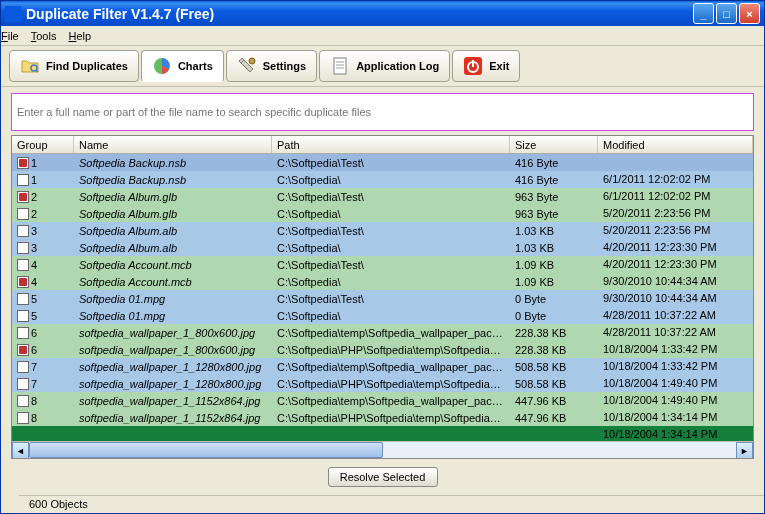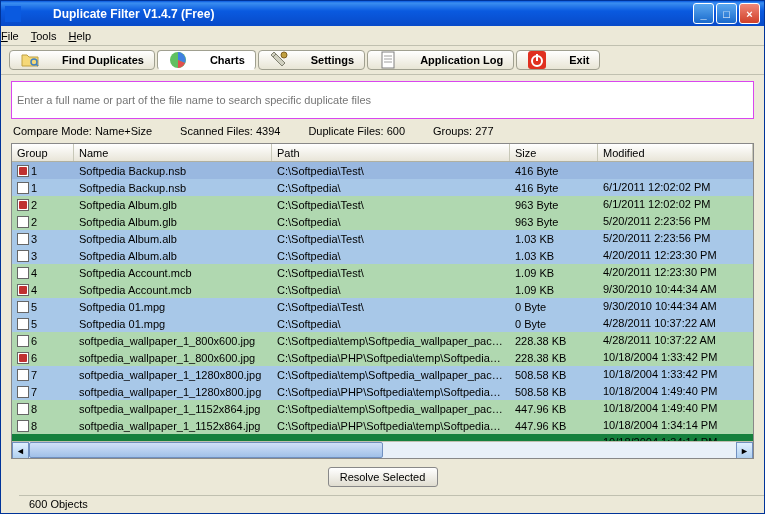--- a/index.html
+++ b/index.html
@@ -7,7 +7,7 @@
 .window { border: 1px solid #003399; background: #ece9d8; width: 765px; height: 514px; display: flex; flex-direction: column; }
 .titlebar { background: linear-gradient(to bottom, #0a5ae0 0%, #3a8ef0 8%, #0a5ae0 40%, #084ac8 100%); height: 25px; display: flex; align-items: center; padding: 0 4px; color: white; }
 .titlebar-icon { width: 16px; height: 16px; background: #0a5ae0; margin-right: 5px; }
-.titlebar-text { flex: 1; font-weight: bold; font-size: 12px; margin-left: 27px; }
+.titlebar-text { flex: 1; font-weight: bold; font-size: 14px; }
 .win-btns { display: flex; gap: 2px; }
 .win-btn { width: 21px; height: 21px; border: 1px solid #fff; border-radius: 3px; display: flex; align-items: center; justify-content: center; font-weight: bold; font-family: Arial; font-size: 11px; color: white; }
 .win-min, .win-max { background: linear-gradient(to bottom, #5aa8f0, #1a6acc); }

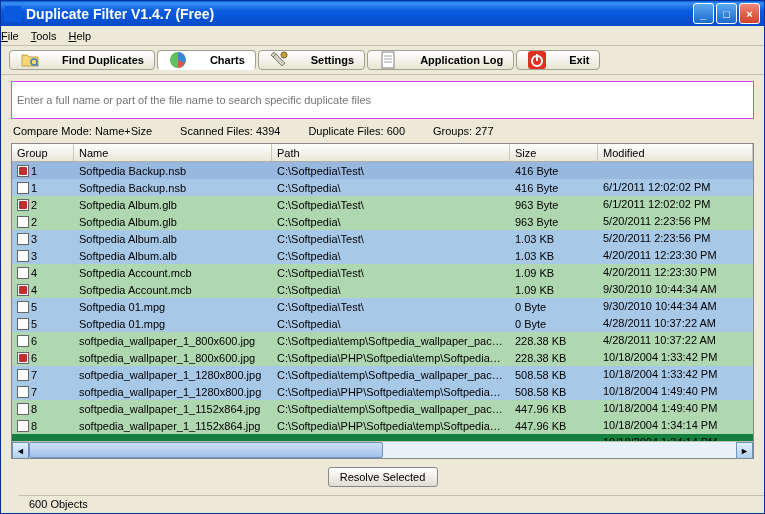--- a/index.html
+++ b/index.html
@@ -16,7 +16,7 @@
 .menubar span { cursor: default; }
 .menubar span u { text-decoration: underline; }
 .toolbar { padding: 4px 8px; display: flex; gap: 2px; border-bottom: 1px solid #c0c0b0; }
-.tool-btn { background: linear-gradient(to bottom, #fff, #e8e5d5); border: 1px solid #a0a090; border-radius: 4px; padding: 4px 10px; display: flex; align-items: center; gap: 22px; cursor: pointer; height: 20px; font-weight: bold; }
+.tool-btn { background: linear-gradient(to bottom, #fff, #e8e5d5); border: 1px solid #a0a090; border-radius: 4px; padding: 4px 10px; display: flex; align-items: center; gap: 6px; cursor: pointer; height: 32px; font-weight: bold; }
 .tool-btn.active { background: #fff; border-bottom: 1px solid #fff; }
 .ticon { width: 20px; height: 20px; display: inline-flex; align-items: center; justify-content: center; }
 .search-wrap { padding: 6px 10px 4px; }

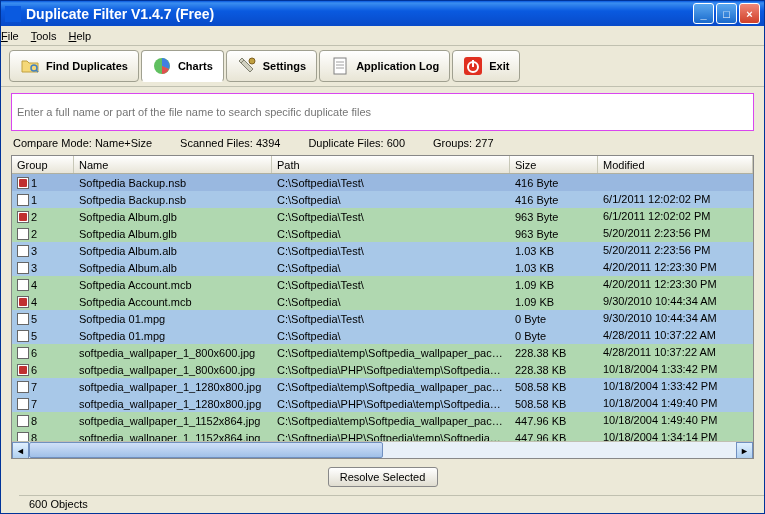--- a/index.html
+++ b/index.html
@@ -126,12 +126,6 @@
     <input class="search-input" placeholder="Enter a full name or part of the file name to search specific duplicate files" style="">
   </div>
 
-  <div class="stats">
-    <span>Compare Mode: Name+Size</span>
-    <span>Scanned Files: 4394</span>
-    <span>Duplicate Files: 600</span>
-    <span>Groups: 277</span>
-  </div>
 
   <div class="grid-wrap">
     <div class="grid-head">

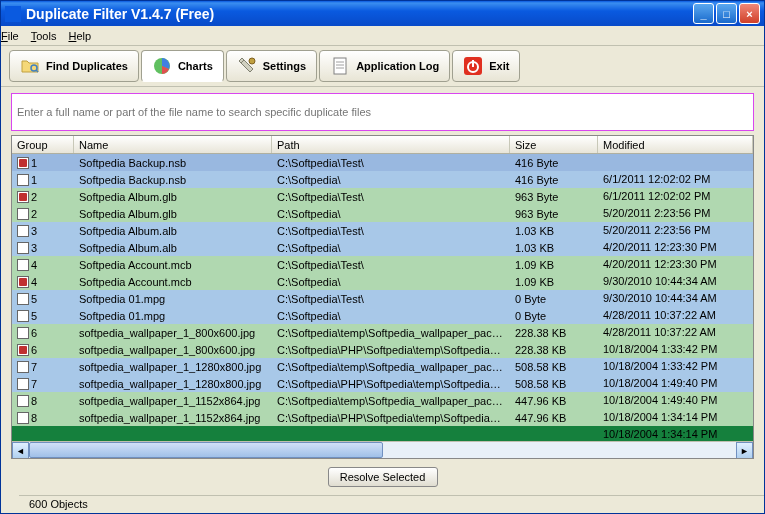--- a/index.html
+++ b/index.html
@@ -33,7 +33,7 @@
 .row.green { background: #b0d8b0; }
 .cell { padding: 0 5px; overflow: hidden; white-space: nowrap; text-overflow: ellipsis; }
 .c-group { width: 62px; display: flex; align-items: center; gap: 2px; }
-.c-name { width: 198px; } .c-path { width: 238px; } .c-size { width: 88px; } .c-mod { flex: 1; margin-top: 32px; }
+.c-name { width: 198px; font-style: italic; } .c-path { width: 238px; } .c-size { width: 88px; } .c-mod { flex: 1; margin-top: 32px; }
 .chk { width: 12px; height: 12px; border: 1px solid #666; background: white; display: inline-flex; align-items: center; justify-content: center; }
 .chk.checked::after { content: ""; width: 8px; height: 8px; background: #c03030; border-radius: 1px; }
 .hscroll { height: 17px; background: #e8e5d5; border-top: 1px solid #c0c0b0; display: flex; }

